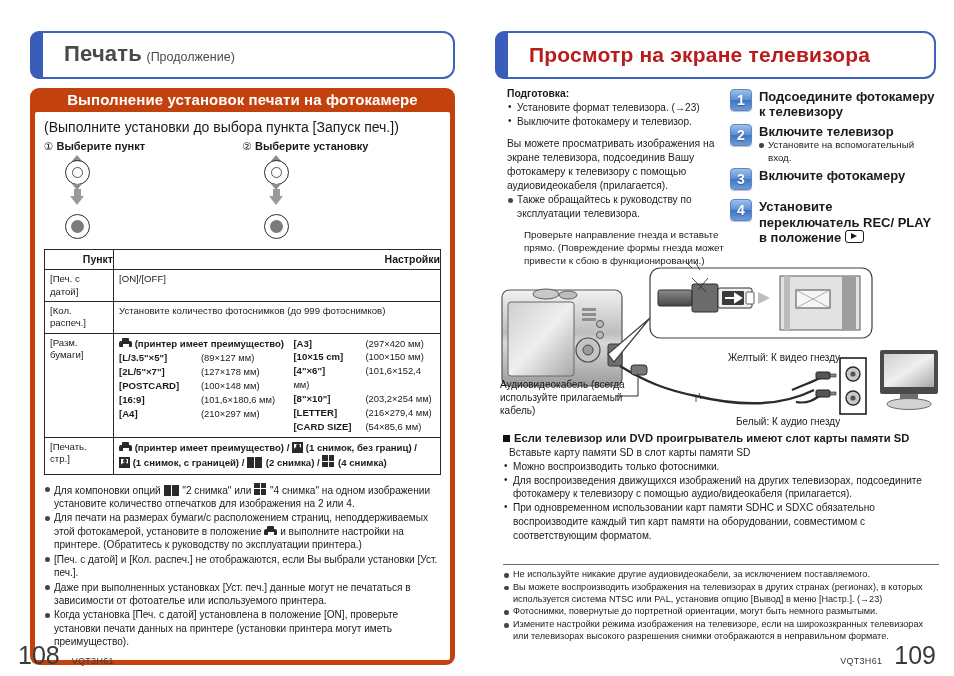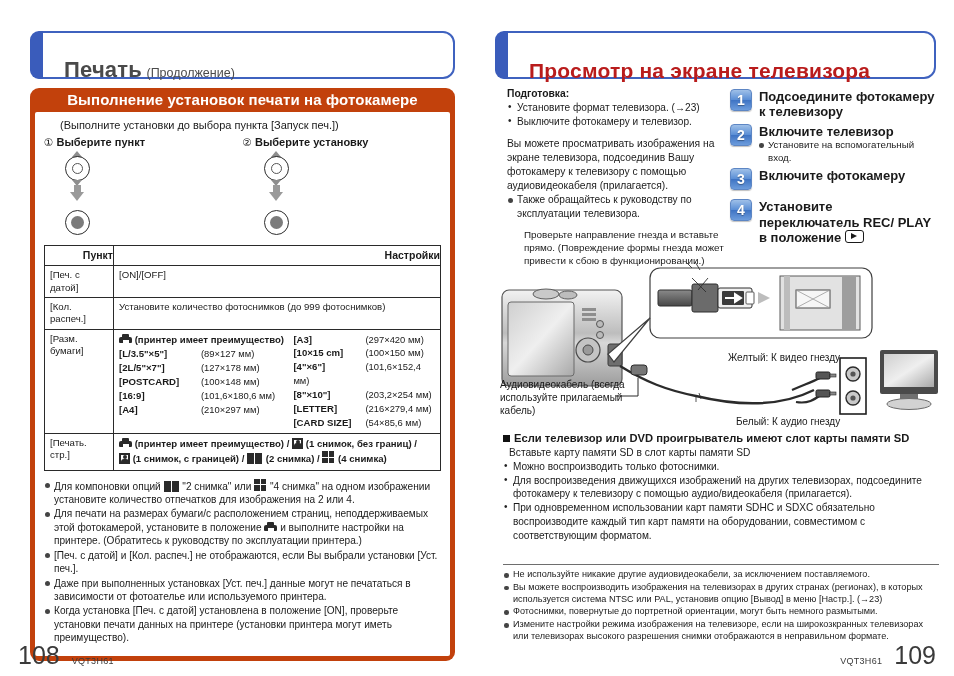--- a/index.html
+++ b/index.html
@@ -26,7 +26,6 @@
   .title-text{
     position:absolute;left:32px;top:50%;transform:translateY(-52%);
     white-space:nowrap;
-    margin-top:16px;
   }
   .title-main{font-size:22px;font-weight:bold;color:#4a4a4a;letter-spacing:.2px;}
   .title-sub{font-size:12.5px;color:#4a4a4a;font-weight:normal;}

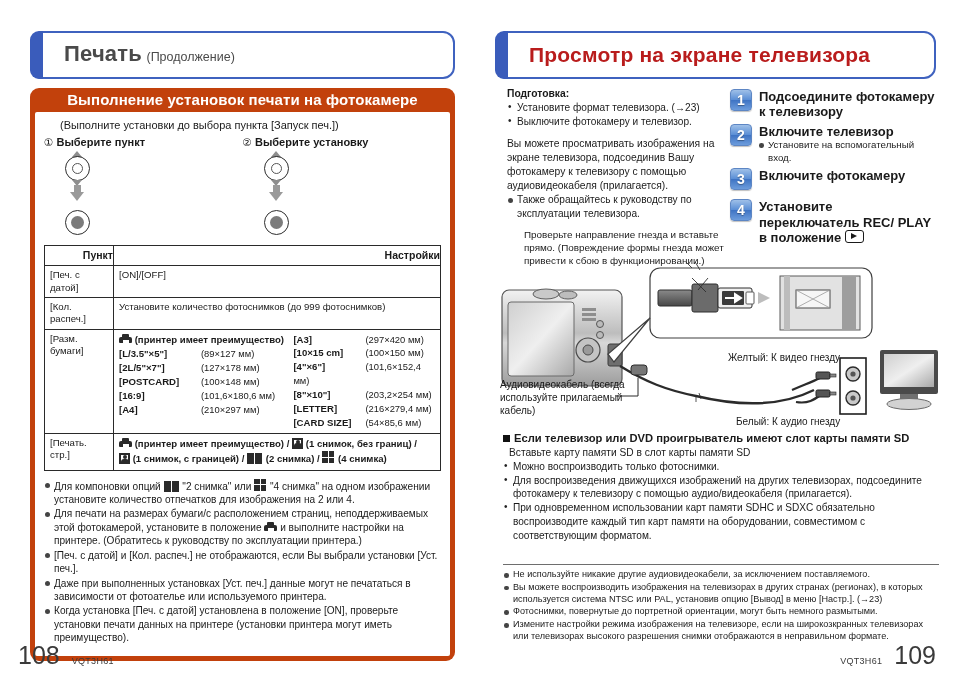--- a/index.html
+++ b/index.html
@@ -46,7 +46,7 @@
     border-radius:2px;min-height:515px;box-sizing:border-box;
   }
 
-  .lead{font-size:11px;margin:0 0 5px 16px;}
+  .lead{font-size:14px;margin:0 0 5px 0;}
 
   
   .steps-row{display:flex;margin:0 0 6px 0;}

